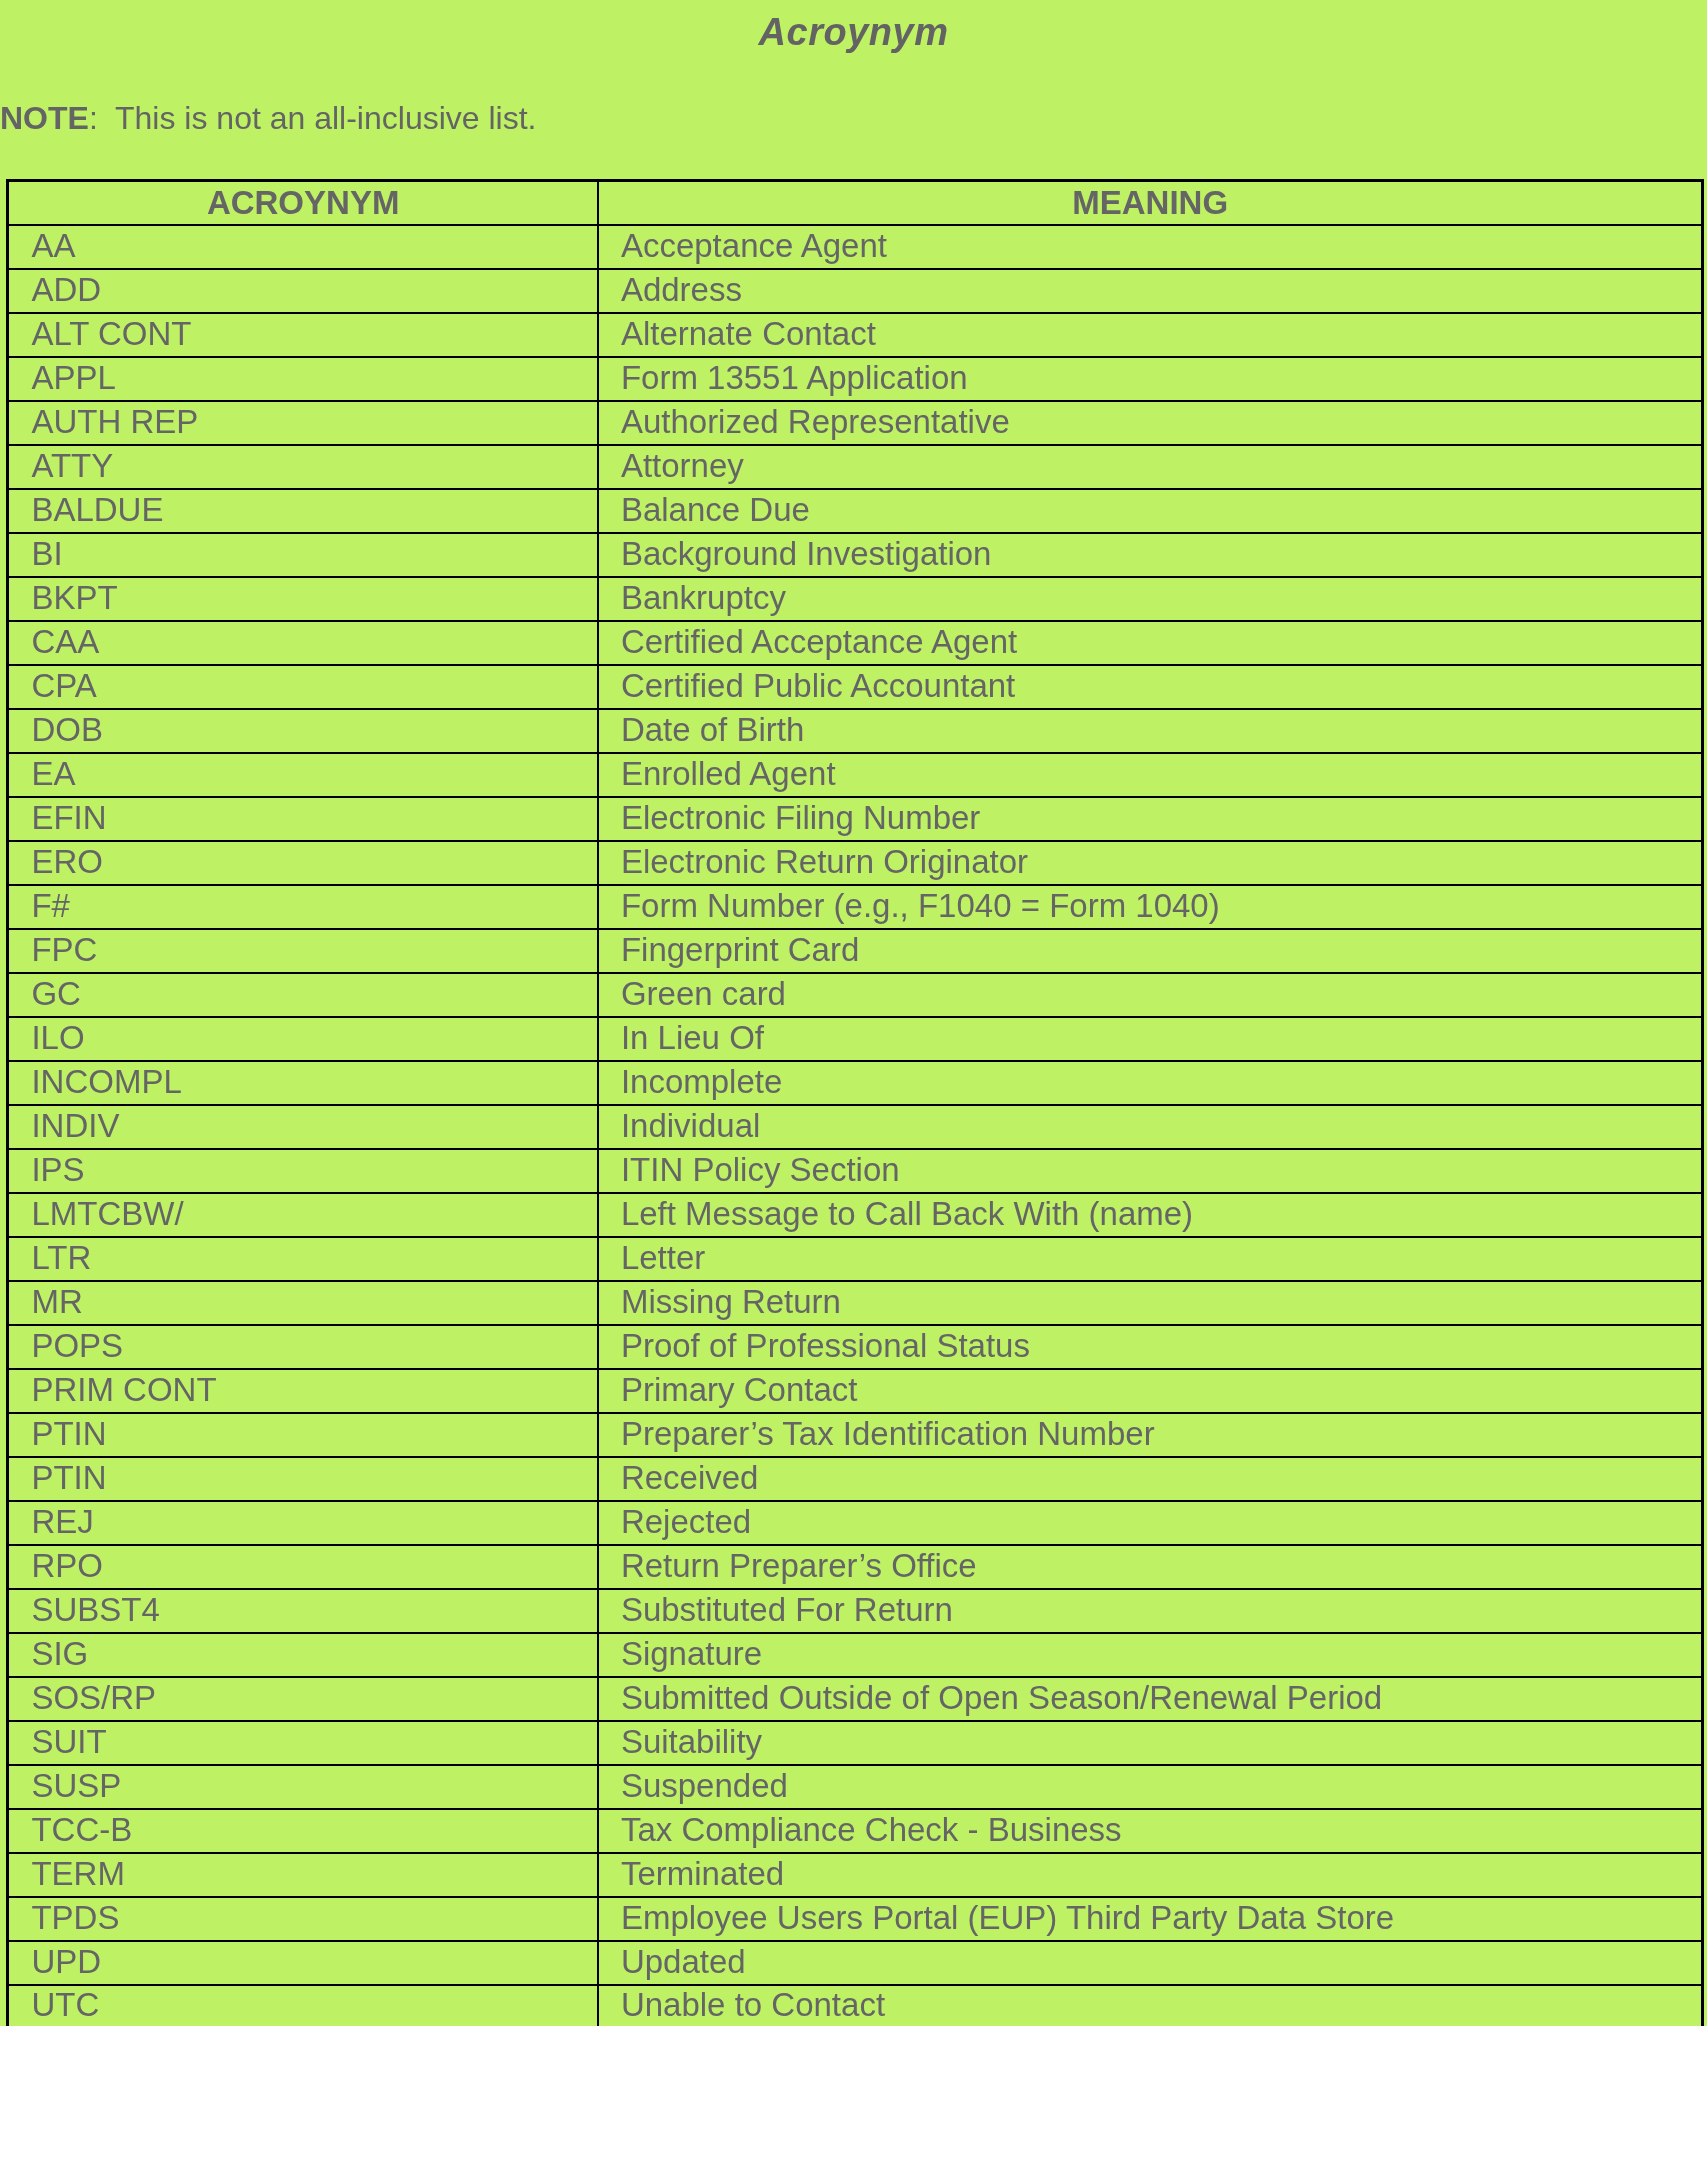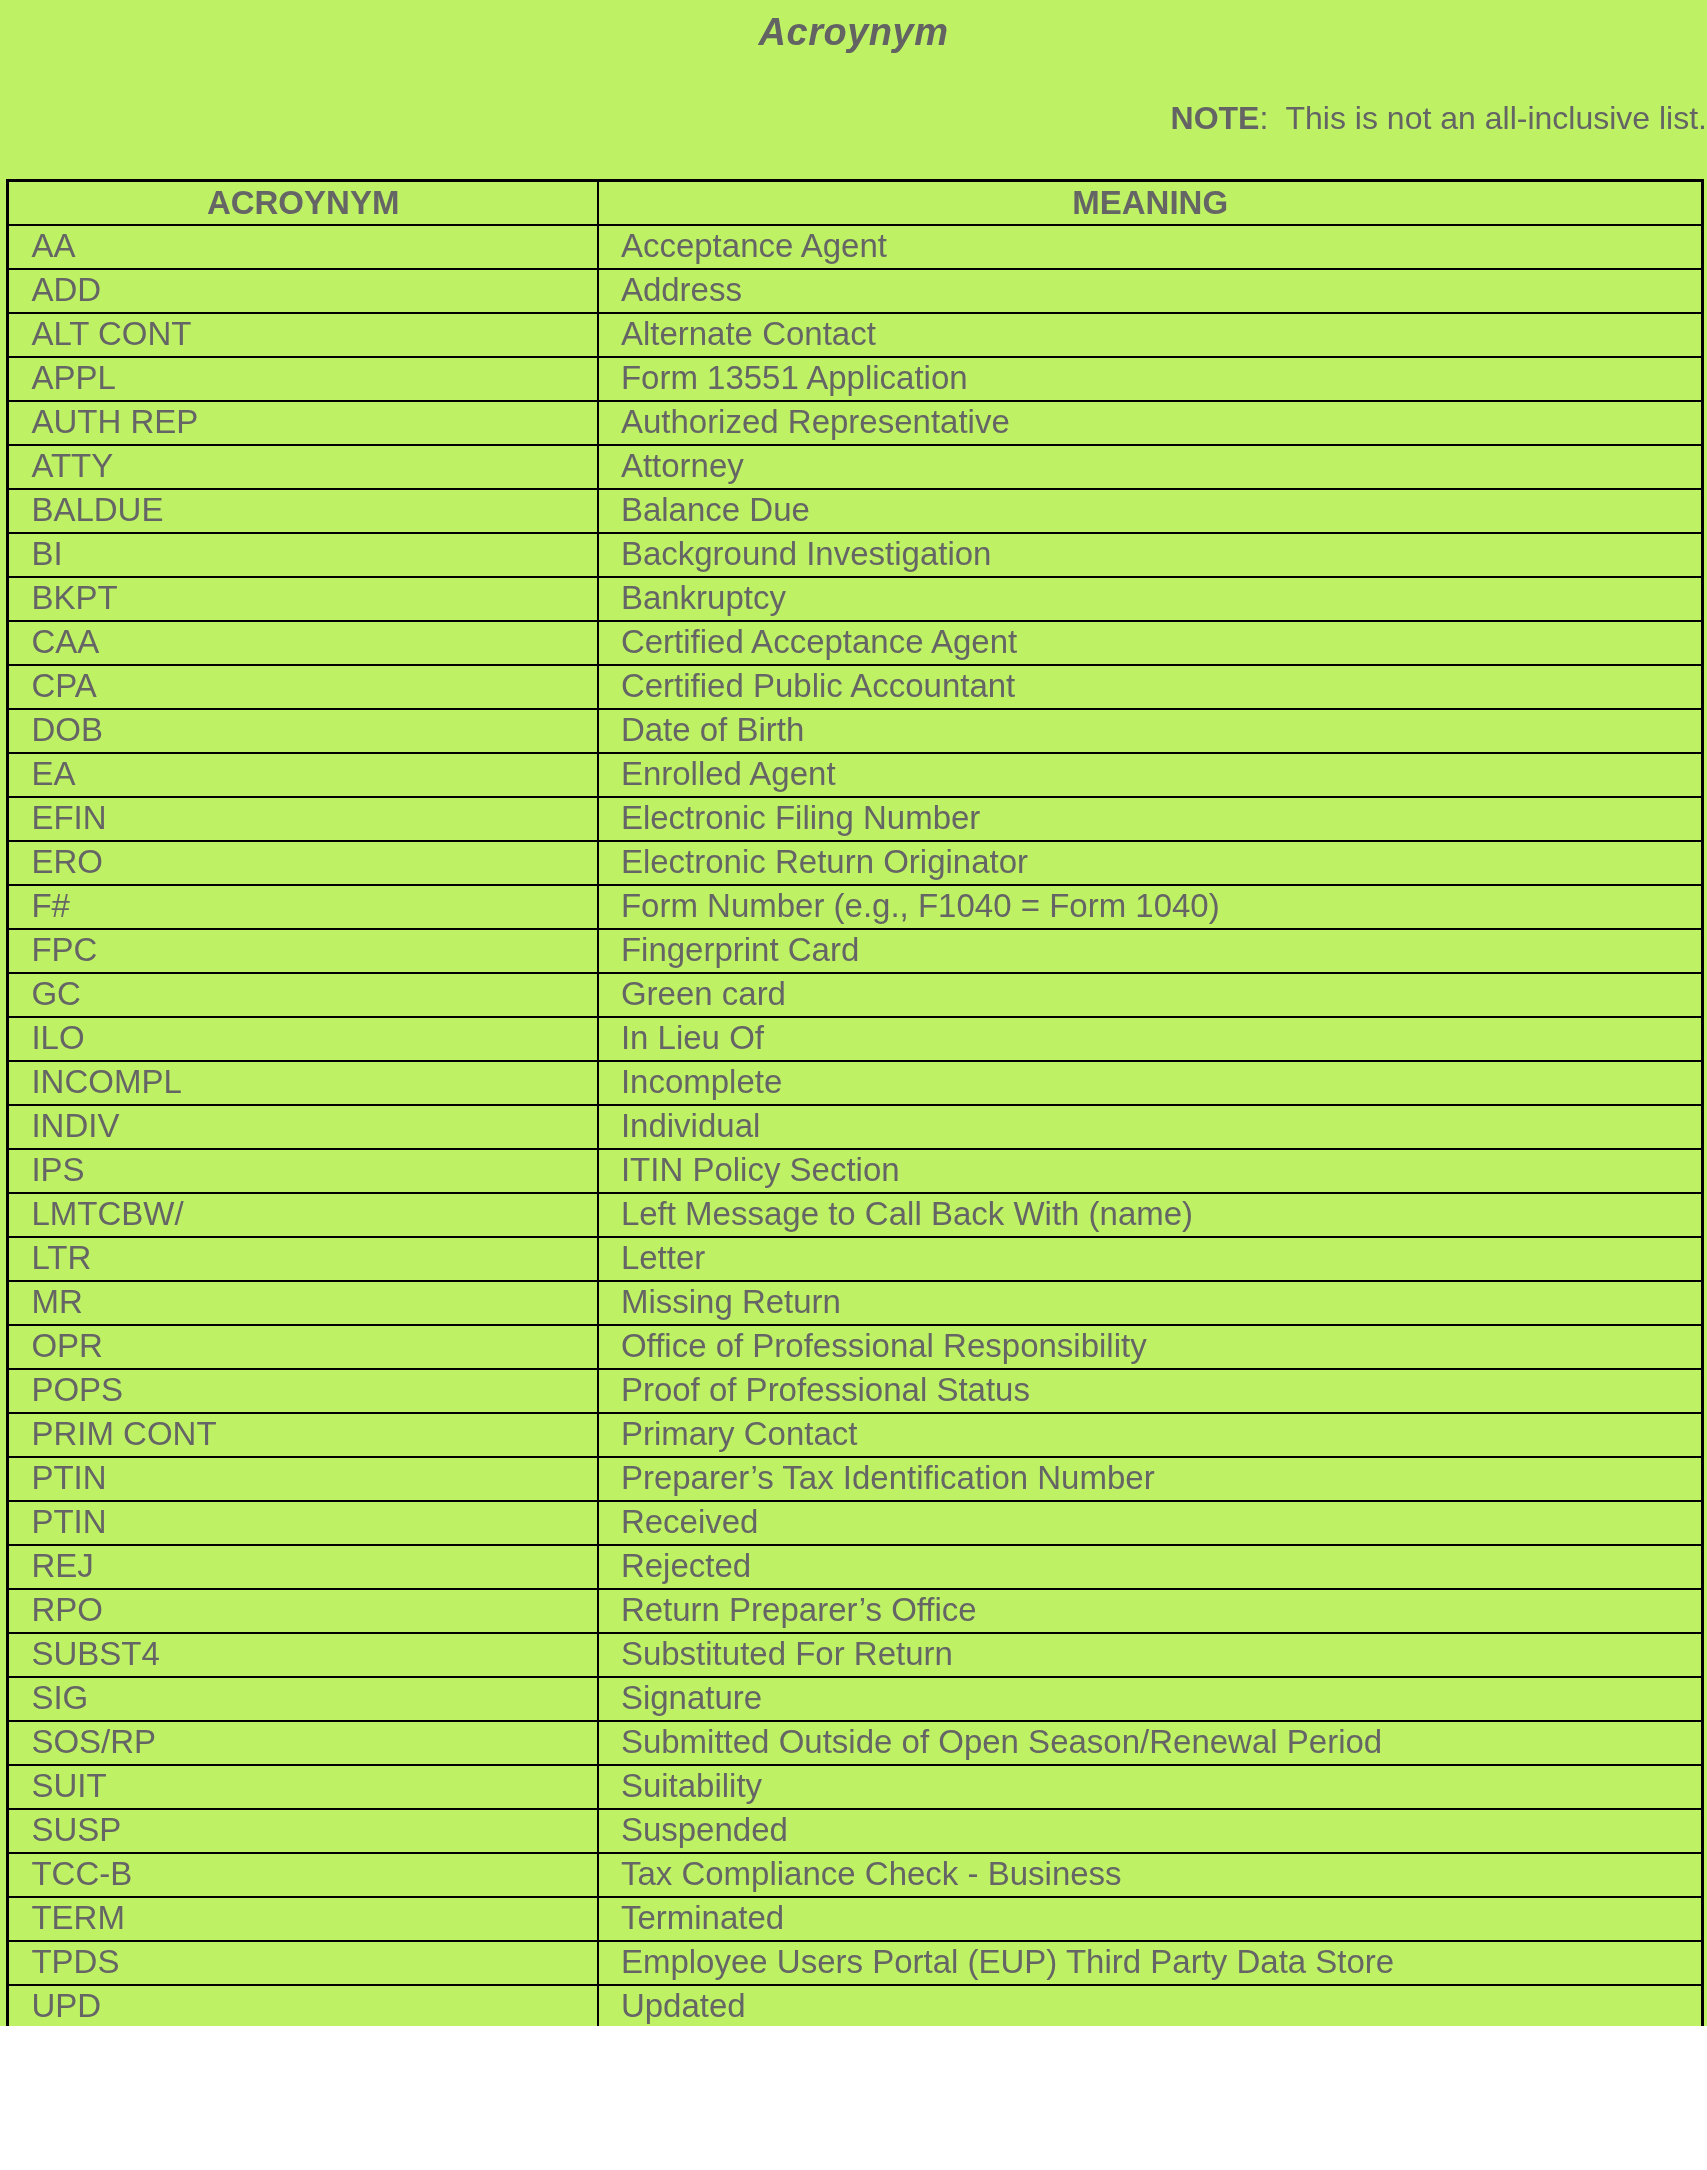--- a/index.html
+++ b/index.html
@@ -26,7 +26,7 @@
   }
   .note-line {
     margin-top: 46px;
-    text-align: right;
+    text-align: left;
     font-size: 32px;
     color: #646464;
   }

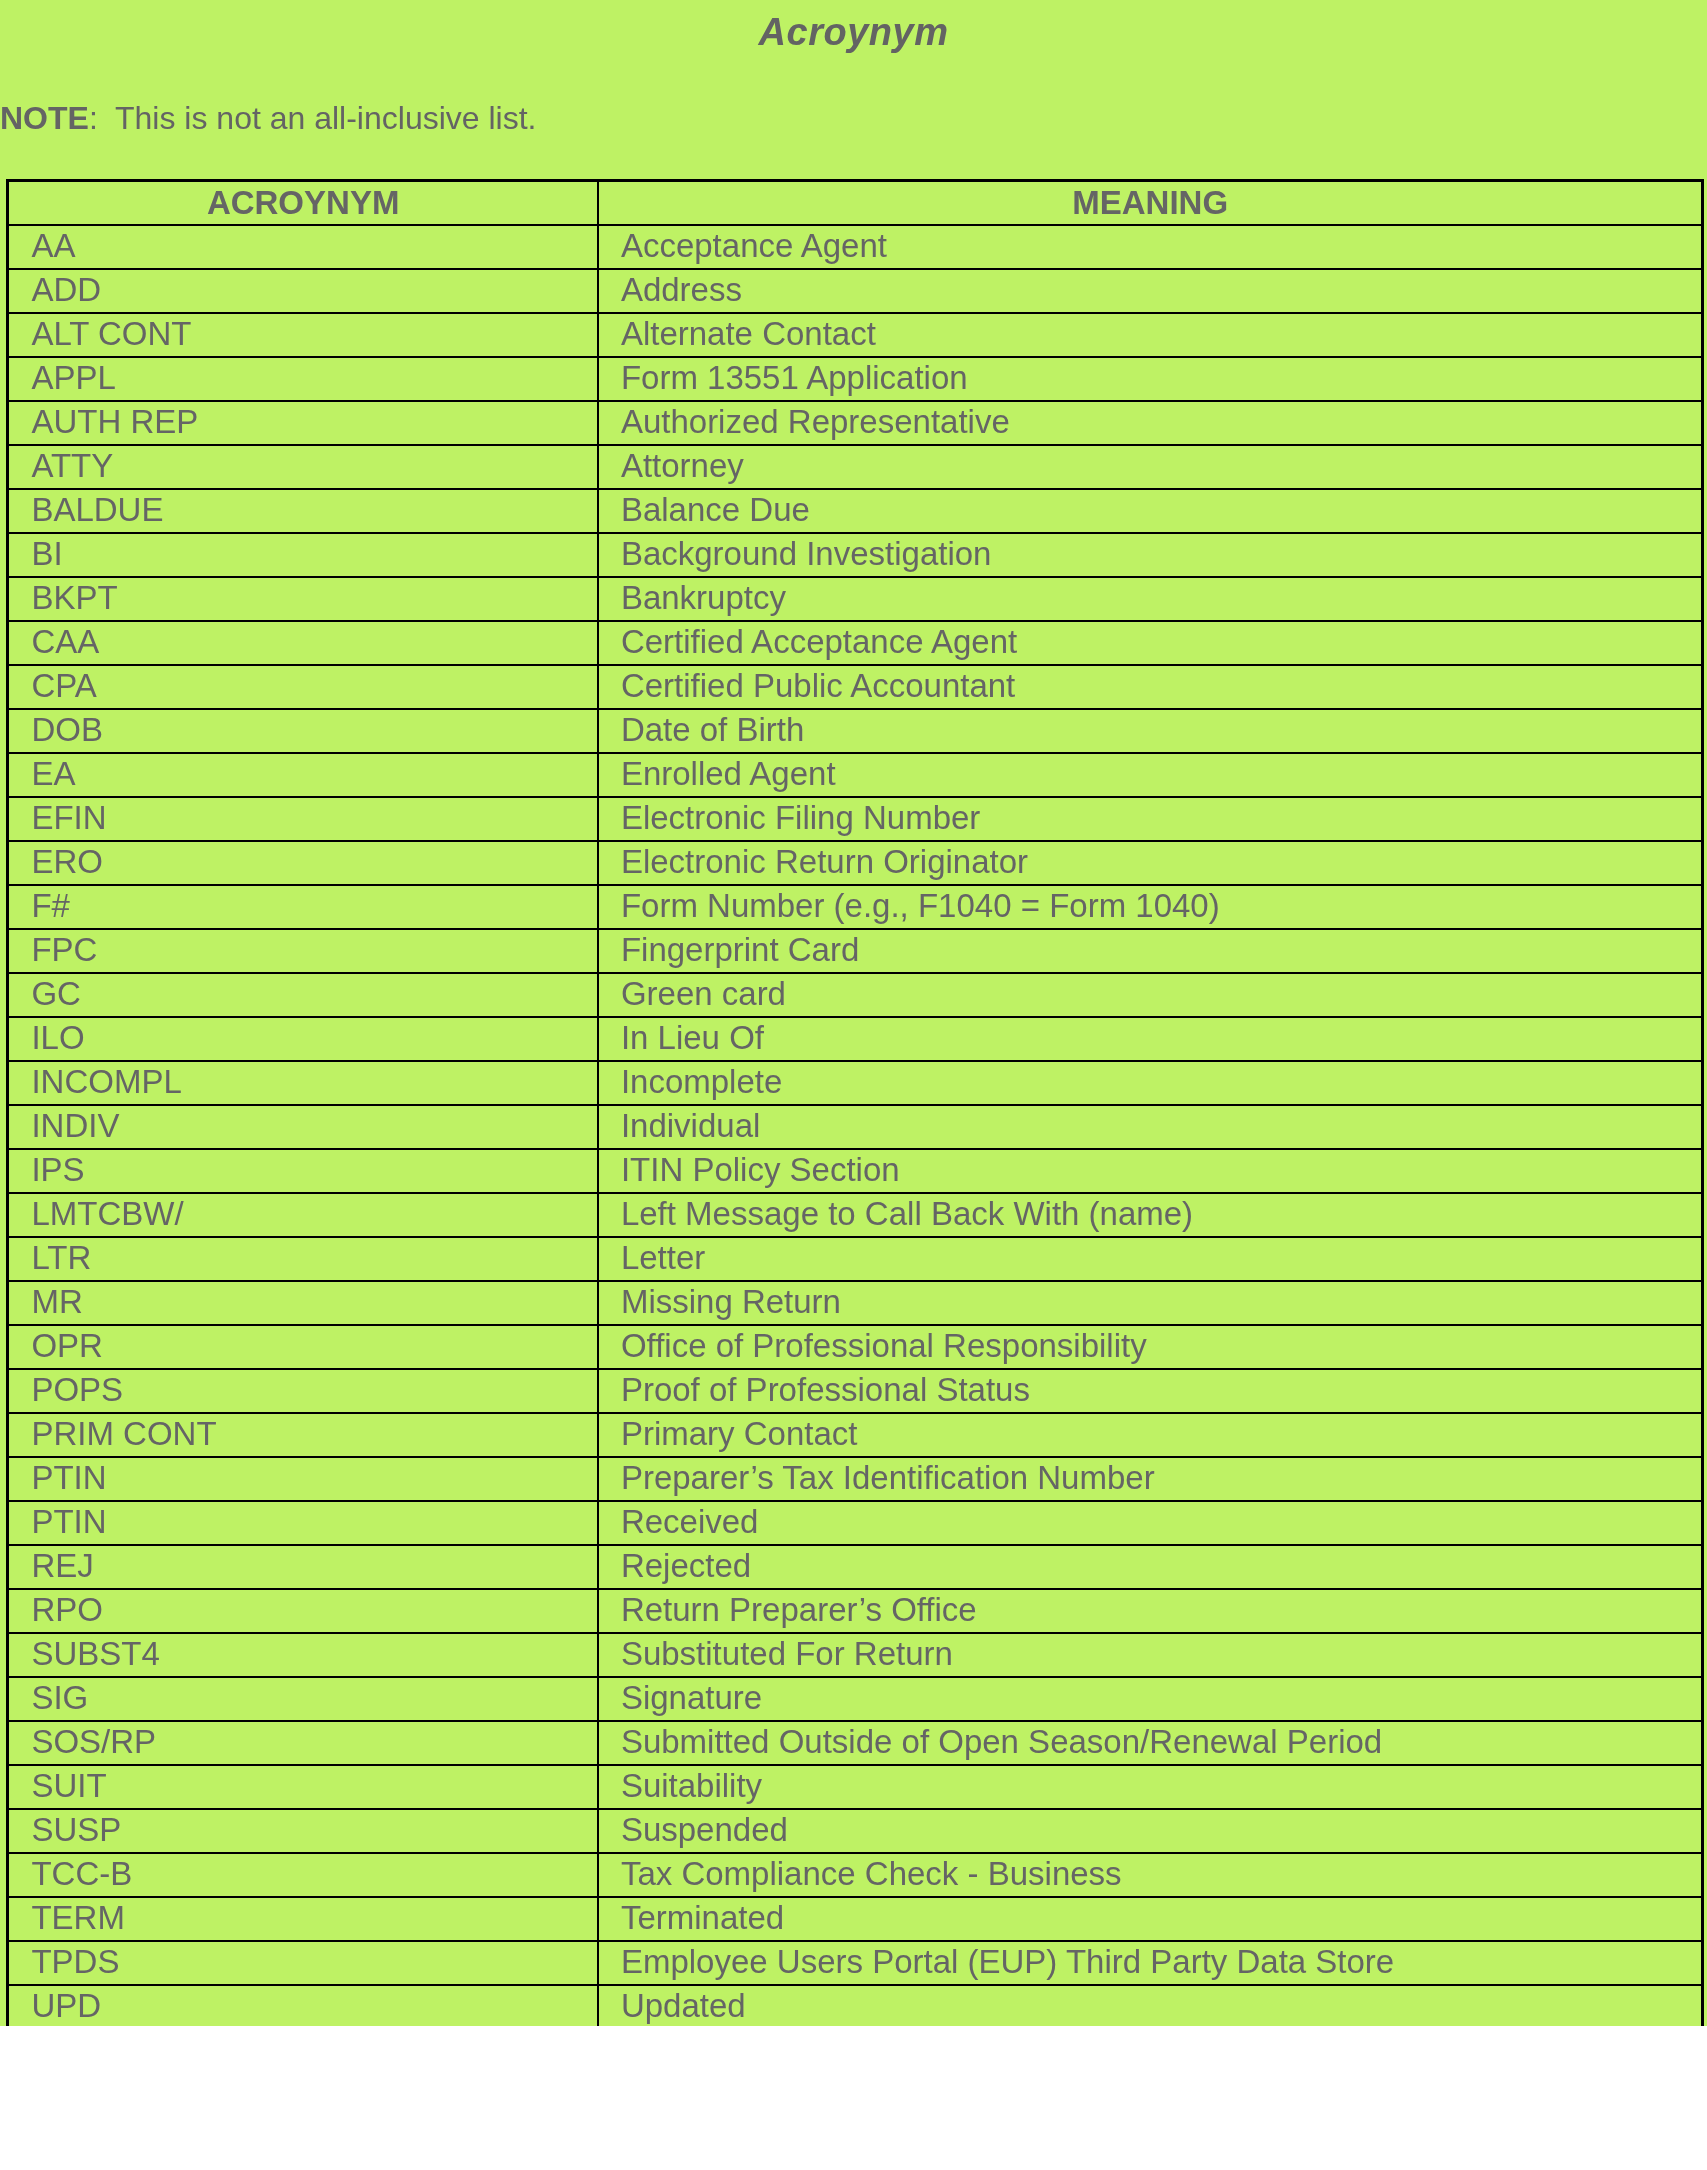--- a/index.html
+++ b/index.html
@@ -182,10 +182,6 @@
           <td>Missing Return</td>
         </tr>
         <tr>
-          <td>OPR</td>
-          <td>Office of Professional Responsibility</td>
-        </tr>
-        <tr>
           <td>POPS</td>
           <td>Proof of Professional Status</td>
         </tr>

